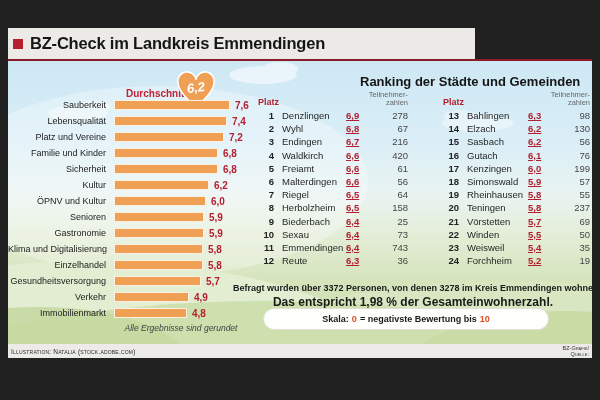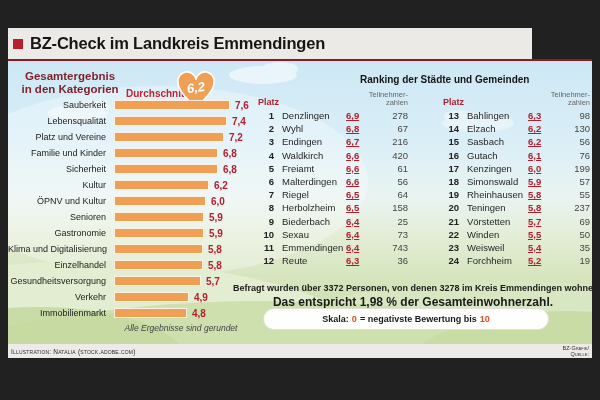--- a/index.html
+++ b/index.html
@@ -6,7 +6,7 @@
   .stage{position:relative;width:600px;height:400px;background:#212121;overflow:hidden;
          font-family:"Liberation Sans","DejaVu Sans",sans-serif;}
   
-  .titlebar{position:absolute;left:8px;top:28px;width:524px;height:31px;background:#eceae6;
+  .titlebar{position:absolute;left:8px;top:28px;width:467px;height:31px;background:#eceae6;
             display:flex;align-items:center;}
   .title-square{width:10px;height:10px;background:#b5202e;margin:0 7px 0 5px;}
   .page-title{font-size:16.5px;font-weight:bold;color:#161616;letter-spacing:-.2px;}

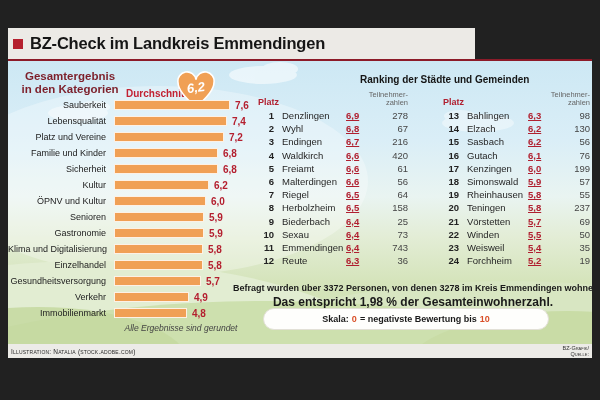--- a/index.html
+++ b/index.html
@@ -91,10 +91,6 @@
       </g>
     </svg>
 
-    <div class="layer chart-heading">
-      <div>Gesamtergebnis</div>
-      <div>in den Kategorien</div>
-    </div>
     <div class="layer avg-label">Durchschnitt</div>
     <div class="layer heart-wrap">
       <svg width="40" height="40" viewBox="0 0 40 40">

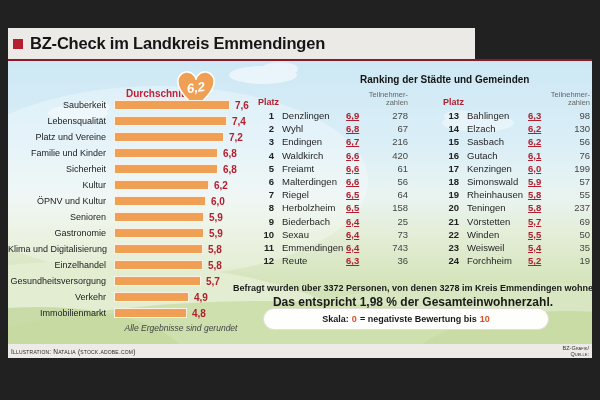--- a/index.html
+++ b/index.html
@@ -28,7 +28,7 @@
   .cat-value{margin-left:5px;font-size:10px;font-weight:bold;color:#b41f2f;}
   .chart-note{left:108px;top:262px;width:130px;text-align:center;font-size:8.5px;font-style:italic;color:#444;}
   
-  .ranking-title{left:352px;top:13px;font-size:10px;font-weight:bold;color:#151515;}
+  .ranking-title{left:352px;top:13px;font-size:13px;font-weight:bold;color:#151515;}
   .rank-table{width:150px;}
   .rank-table.right{width:147px;}
   .tableA{left:250px;top:22px;}

